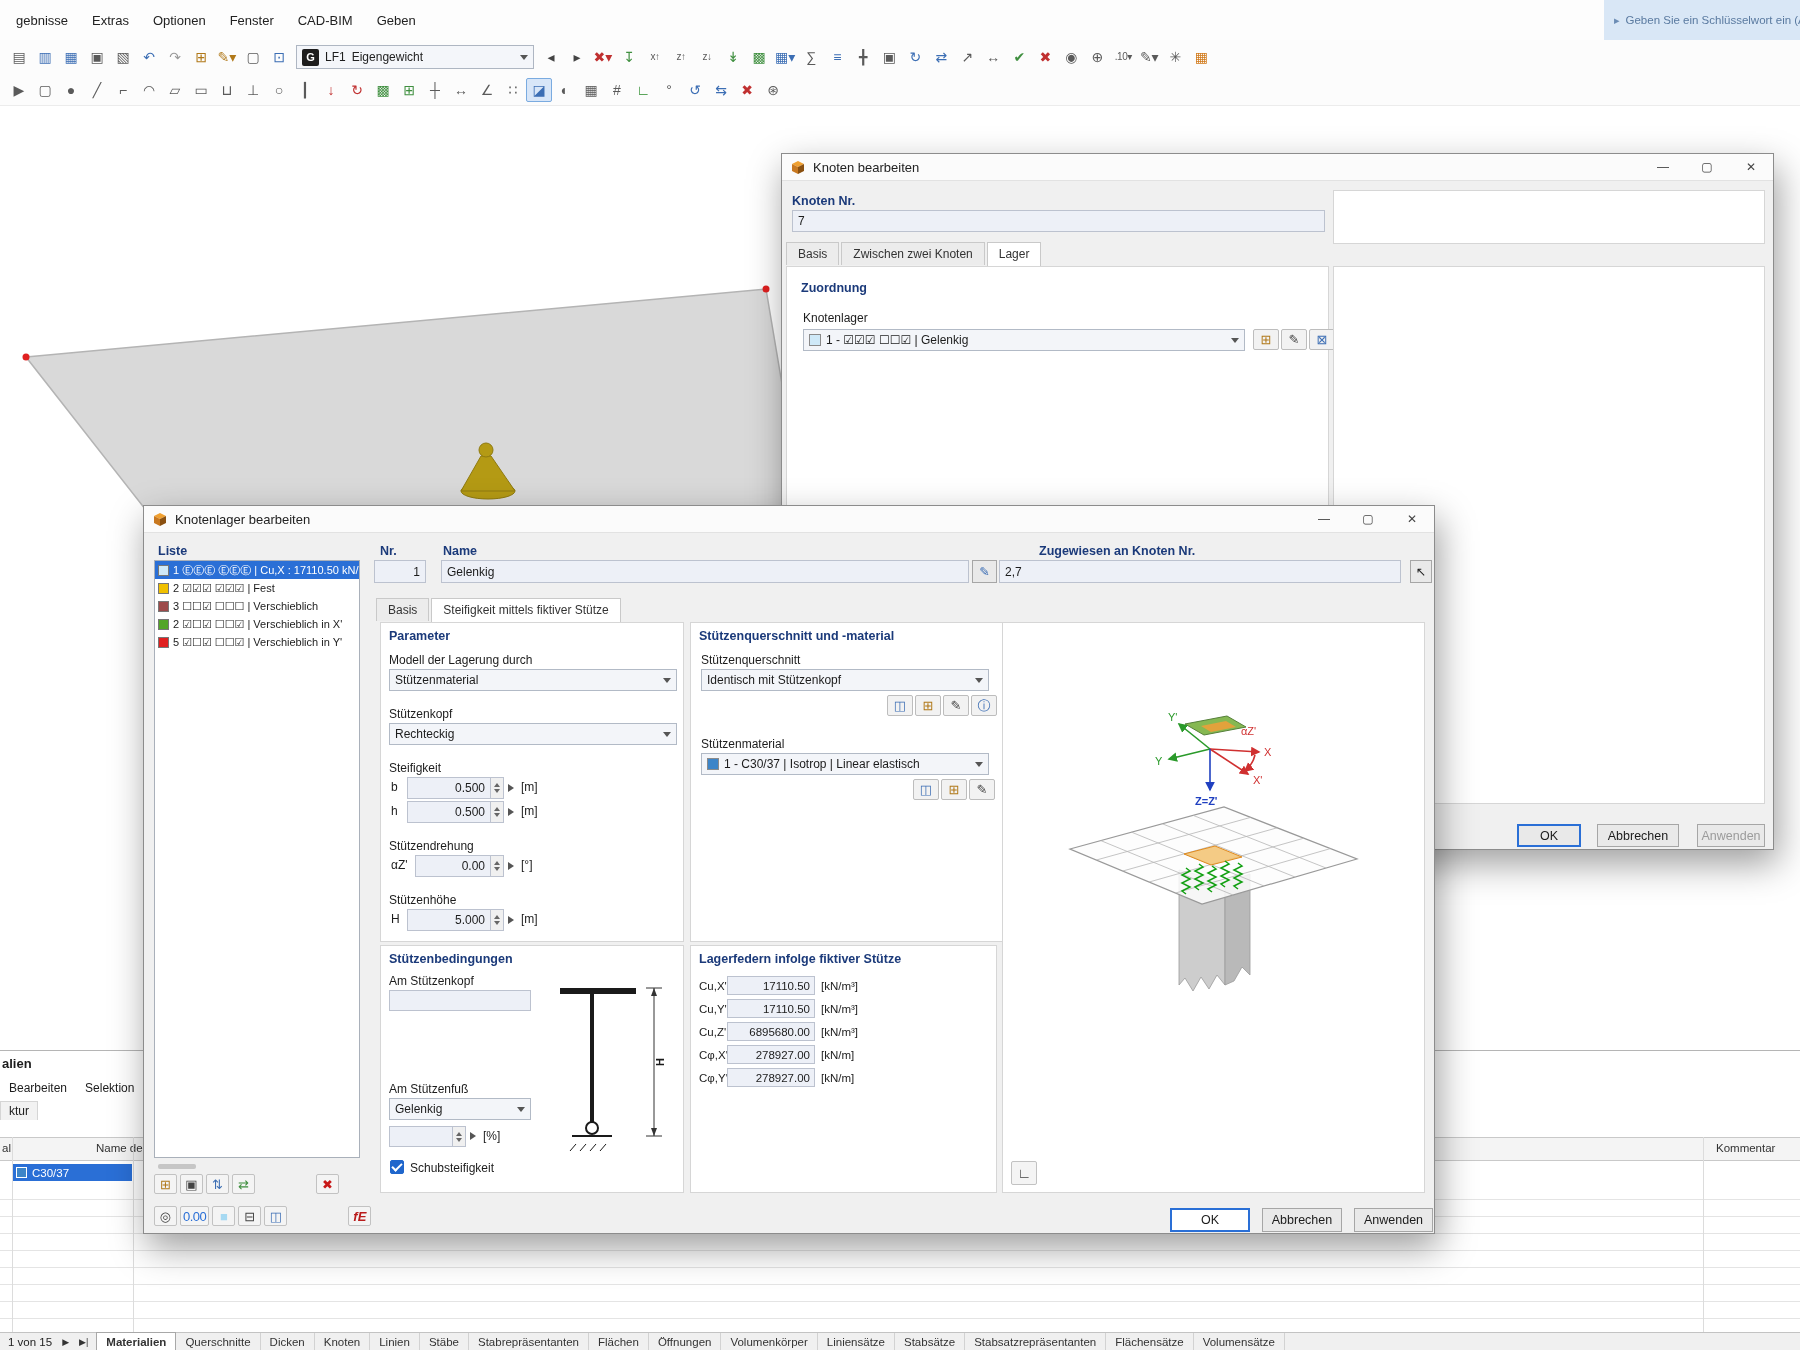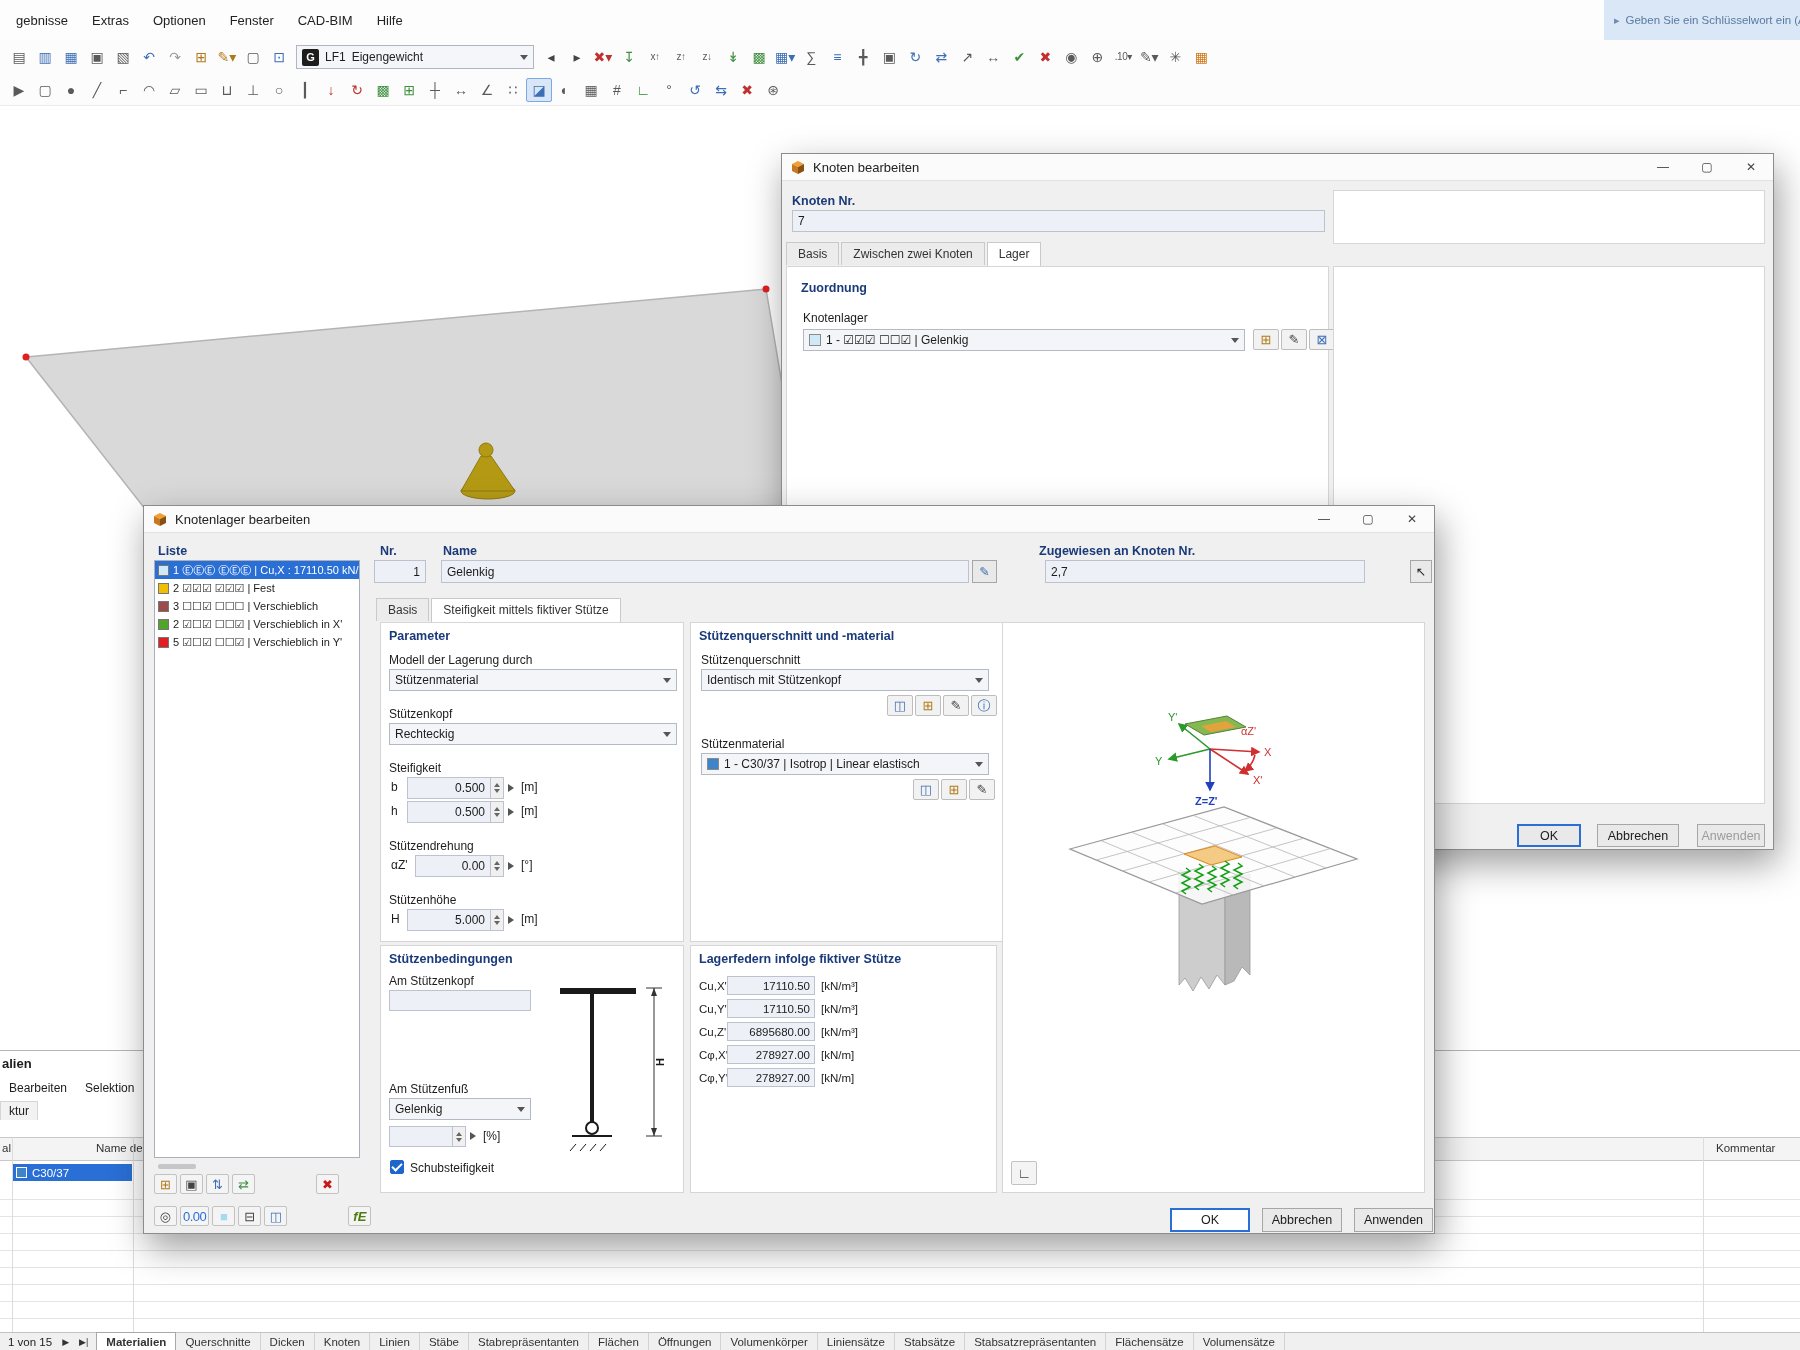--- a/index.html
+++ b/index.html
@@ -102,7 +102,7 @@
       <span class="menu-item">Optionen</span>
       <span class="menu-item">Fenster</span>
       <span class="menu-item">CAD-BIM</span>
-      <span class="menu-item">Hilfe</span>
+      <span class="menu-item">Geben</span>
     </div>
   <div class="kw">
     <span class="kwch">▸</span>

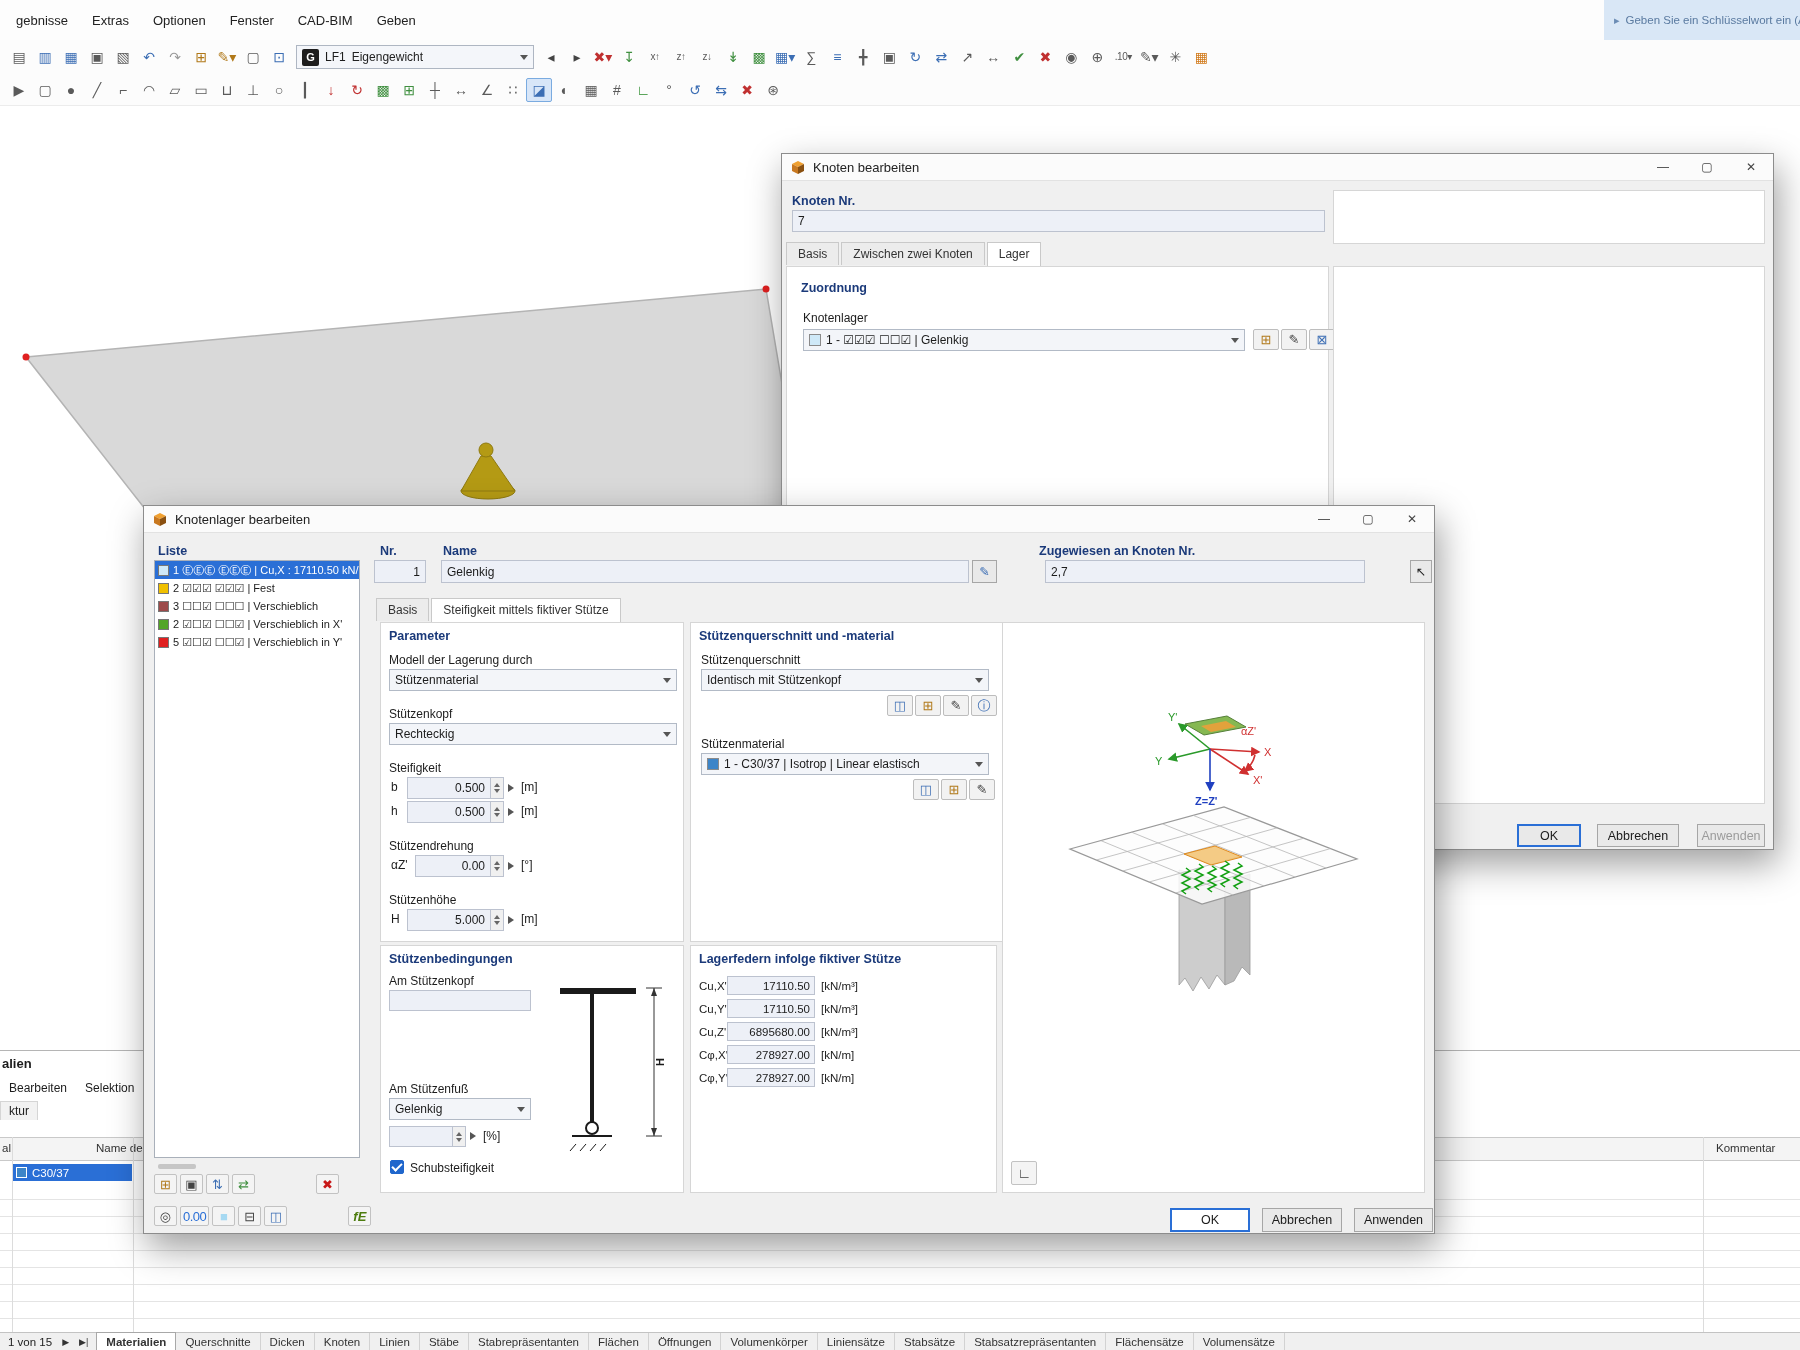--- a/index.html
+++ b/index.html
@@ -366,7 +366,7 @@
   <div class="fld" style="left:297px;top:54px;width:528px;height:23px">Gelenkig</div>
   <div class="btn" style="left:828px;top:54px;width:25px;color:#3c6eb4">✎</div>
   <div class="phead" style="left:895px;top:38px">Zugewiesen an Knoten Nr.</div>
-  <div class="fld" style="left:901px;top:54px;width:320px;height:23px">2,7</div>
+  <div class="fld" style="left:855px;top:54px;width:402px;height:23px">2,7</div>
   <div class="btn" style="left:1266px;top:54px;width:22px">↖</div>
 
   <div class="tabs" style="left:232px;top:92px">

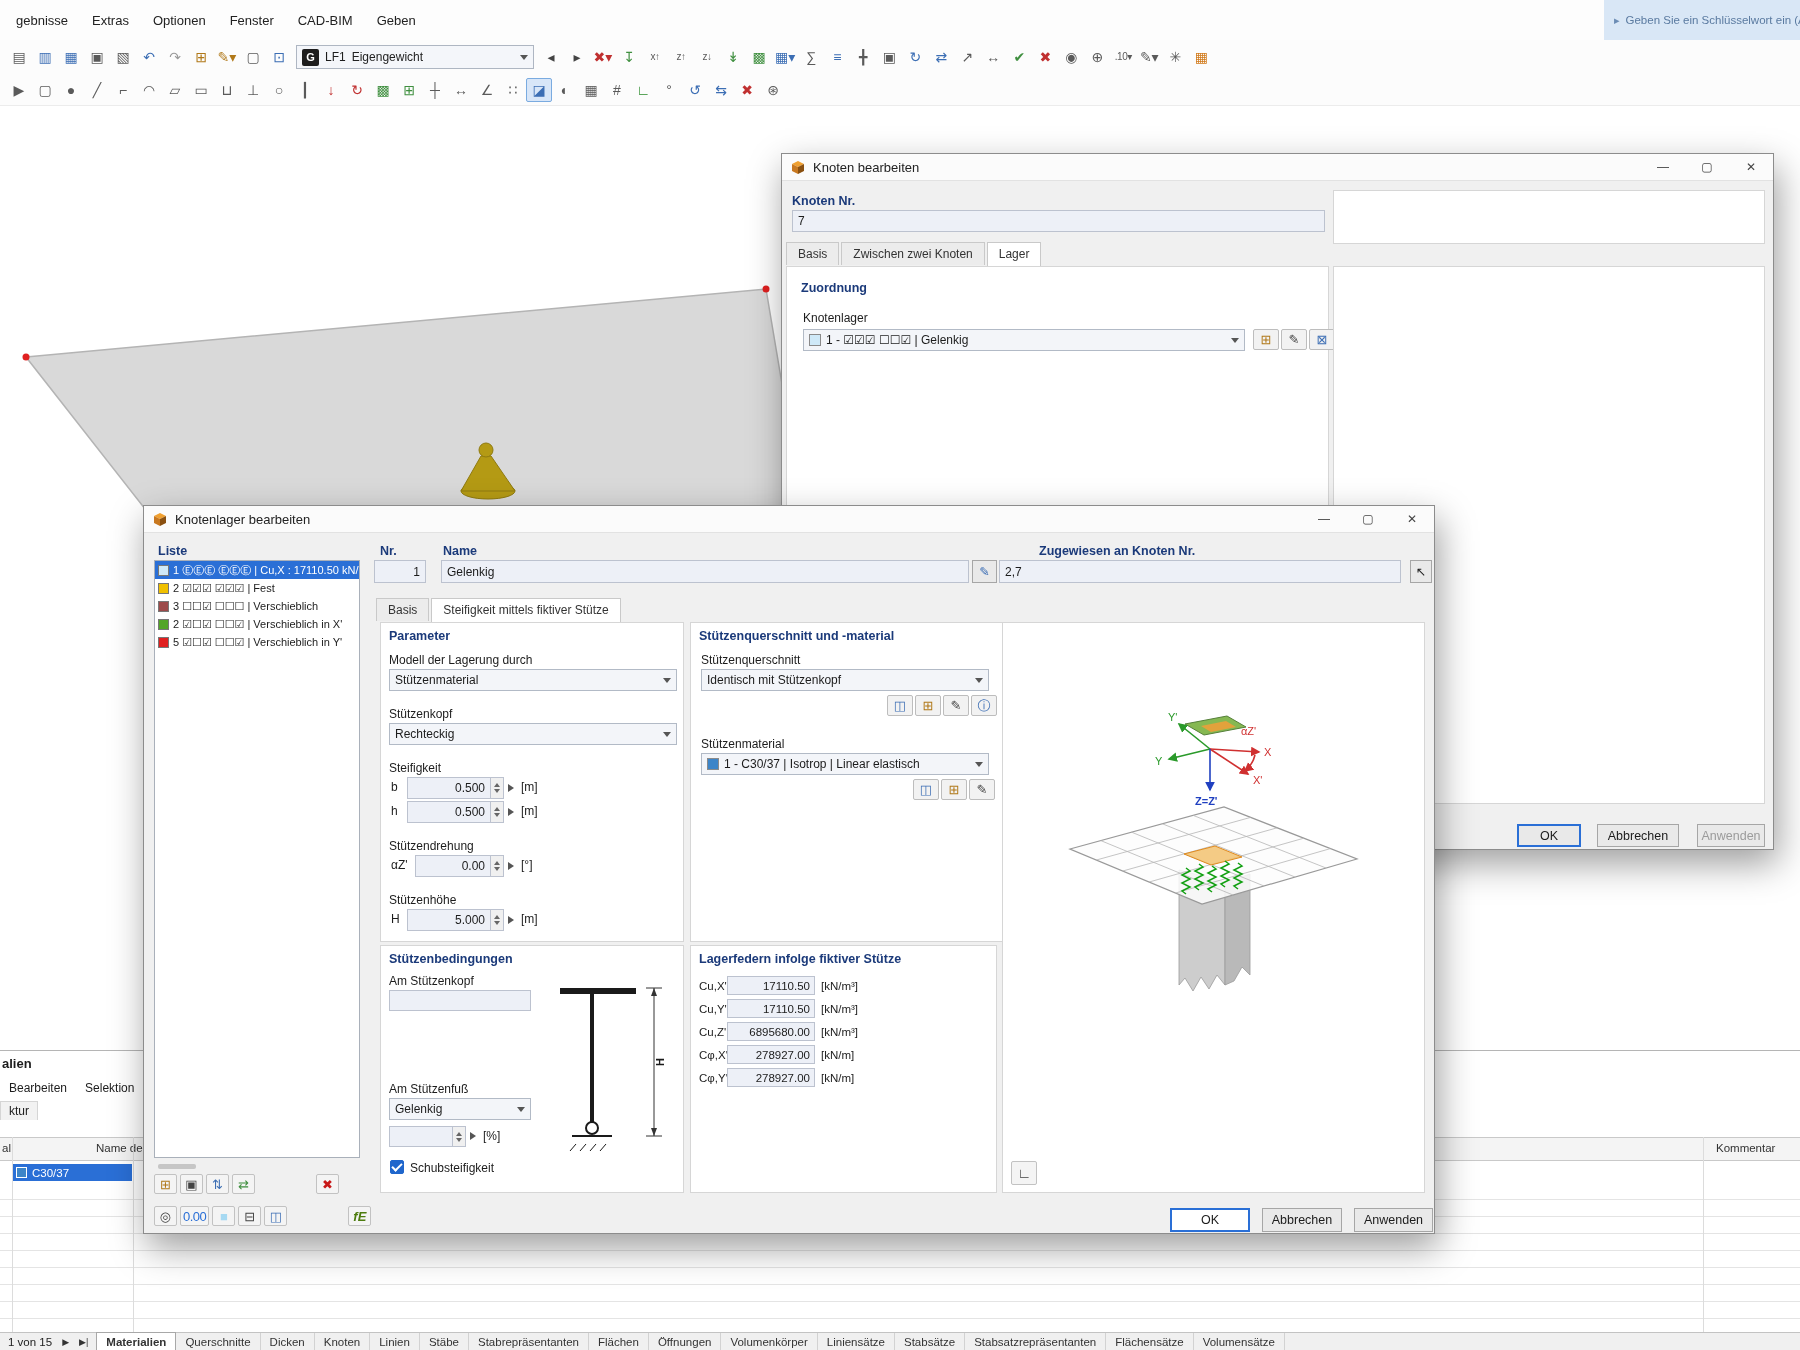--- a/index.html
+++ b/index.html
@@ -585,7 +585,7 @@
       <span class="tbtn" style="color: rgb(166, 217, 242);">■</span>
       <span class="tbtn" style="color: rgb(68, 68, 68);">⊟</span>
       <span class="tbtn" style="color: rgb(60, 110, 180);">◫</span>
-      <span class="tbtn small-italic" style="color: #4d7c0f;">fE</span>
+      <span class="tbtn small-italic" style="color: #b91c1c;">fE</span>
     </div>
   <div class="btn primary" style="left:1026px;top:702px;width:80px;height:24px;background:#fff">OK</div>
   <div class="btn" style="left:1118px;top:702px;width:80px;height:24px">Abbrechen</div>

